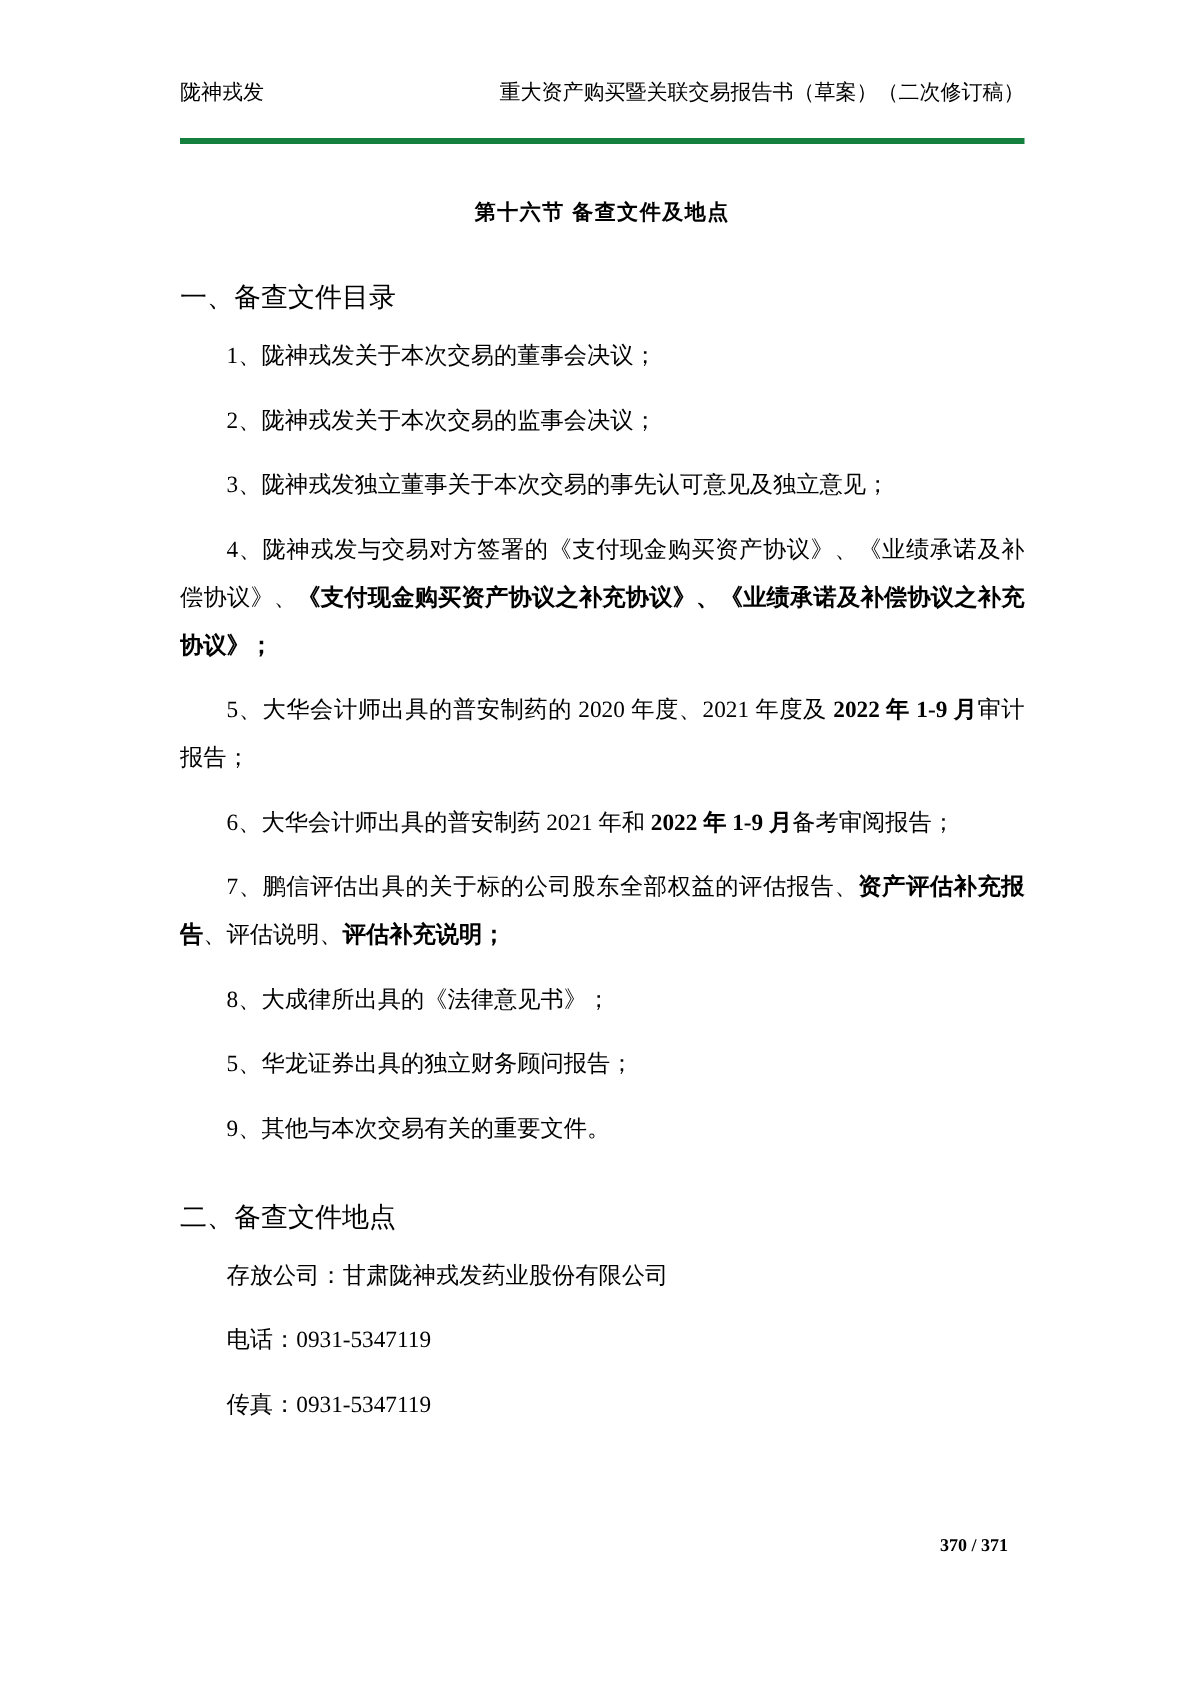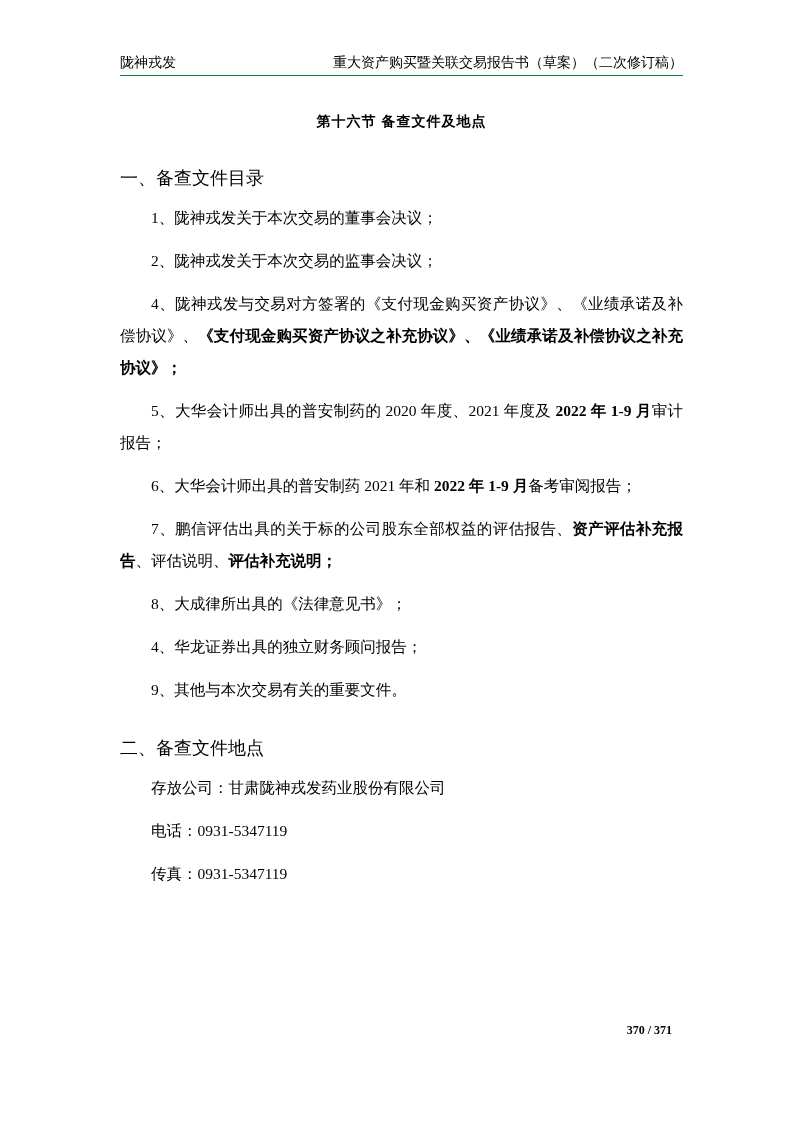--- a/index.html
+++ b/index.html
@@ -25,8 +25,8 @@
     align-items: flex-end;
     font-size: 14px;
     line-height: 19px;
-    padding-bottom: 3px;
-    border-bottom: 1px solid #15803d;
+    padding-bottom: 20px;
+    border-bottom: 4px solid #15803d;
   }
   .header .hdr-left { white-space: nowrap; }
   .header .hdr-right { white-space: nowrap; }

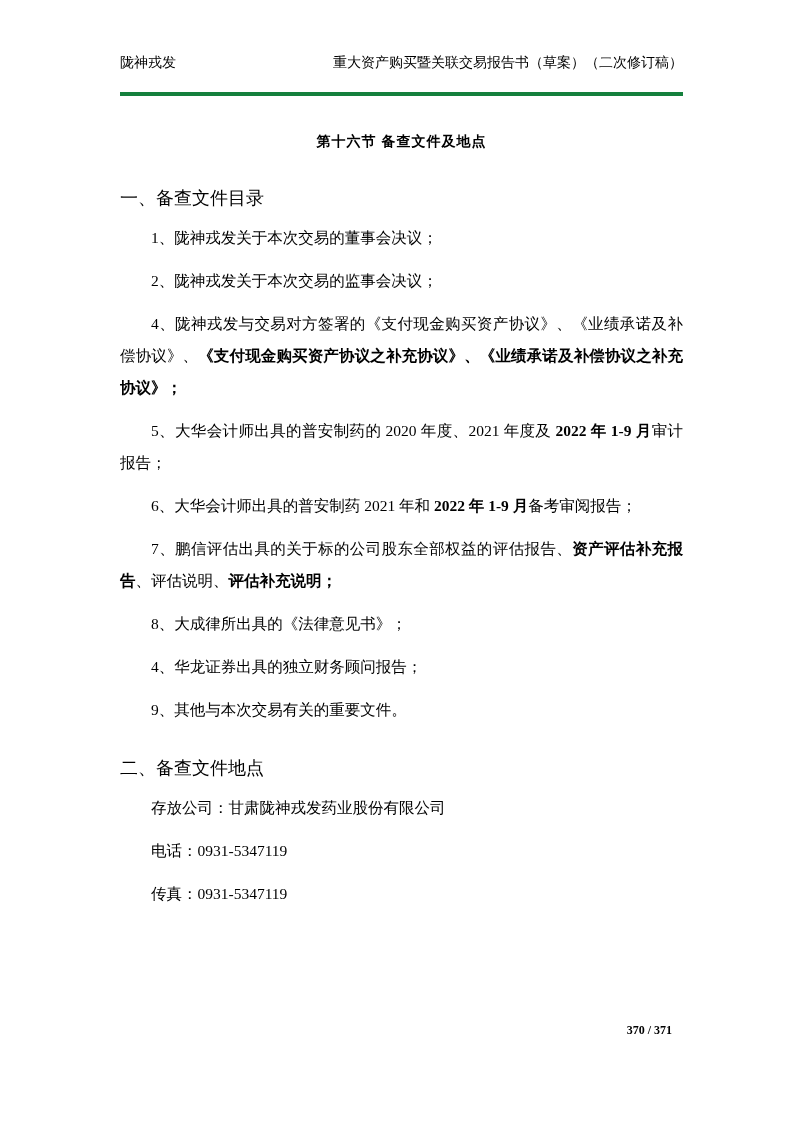--- a/index.html
+++ b/index.html
@@ -81,6 +81,7 @@
 
   <p class="para"><span>1、陇神戎发关于本次交易的董事会决议；</span></p>
   <p class="para"><span>2、陇神戎发关于本次交易的监事会决议；</span></p>
+  <p class="para"><span>3、陇神戎发独立董事关于本次交易的事先认可意见及独立意见；</span></p>
   <p class="para"><span>4、陇神戎发与交易对方签署的《支付现金购买资产协议》、《业绩承诺及补偿协议》、</span><b>《支付现金购买资产协议之补充协议》、《业绩承诺及补偿协议之补充协议》；</b></p>
   <p class="para"><span>5、大华会计师出具的普安制药的 2020 年度、2021 年度及 </span><b>2022 年 1-9 月</b><span>审计报告；</span></p>
   <p class="para"><span>6、大华会计师出具的普安制药 2021 年和 </span><b>2022 年 1-9 月</b><span>备考审阅报告；</span></p>

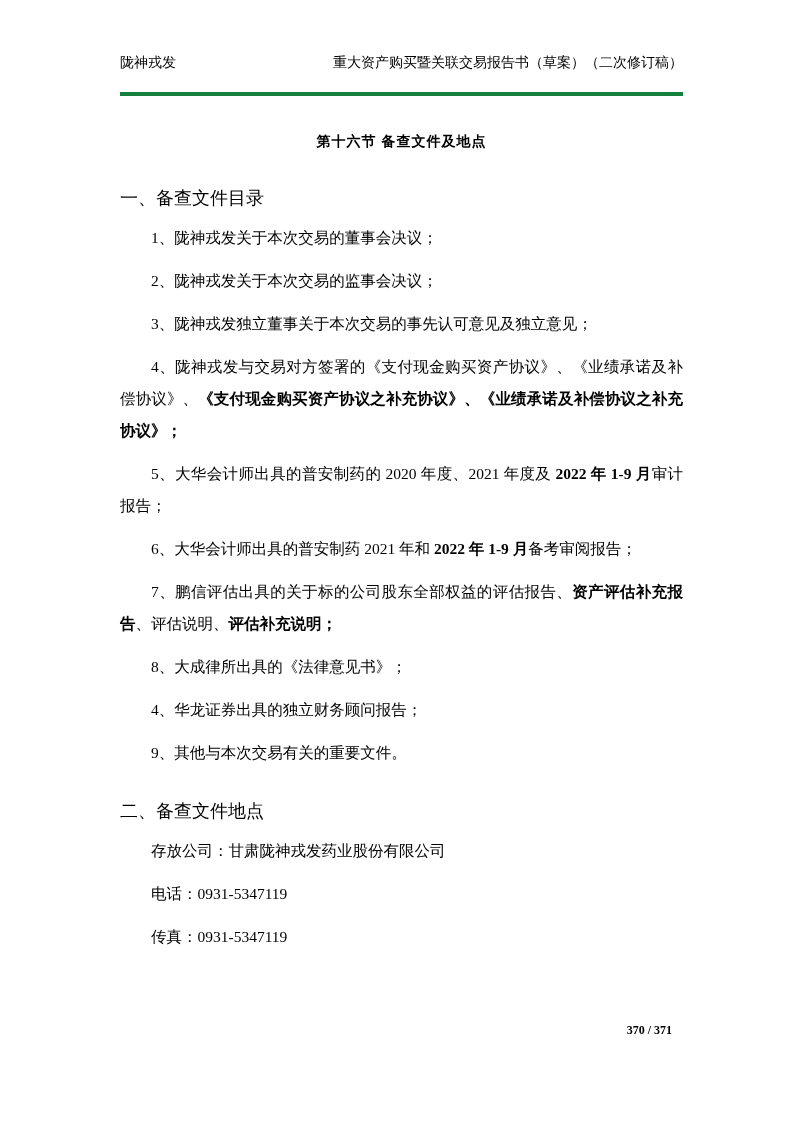--- a/index.html
+++ b/index.html
@@ -87,7 +87,7 @@
   <p class="para"><span>6、大华会计师出具的普安制药 2021 年和 </span><b>2022 年 1-9 月</b><span>备考审阅报告；</span></p>
   <p class="para"><span>7、鹏信评估出具的关于标的公司股东全部权益的评估报告、</span><b>资产评估补充报告</b><span>、评估说明、</span><b>评估补充说明；</b></p>
   <p class="para"><span>8、大成律所出具的《法律意见书》；</span></p>
-  <p class="para"><span>4、华龙证券出具的独立财务顾问报告；</span></p>
+  <p class="para"><span>5、华龙证券出具的独立财务顾问报告；</span></p>
   <p class="para"><span>9、其他与本次交易有关的重要文件。</span></p>
 
   <h2 class="sec-heading">二、备查文件地点</h2>

